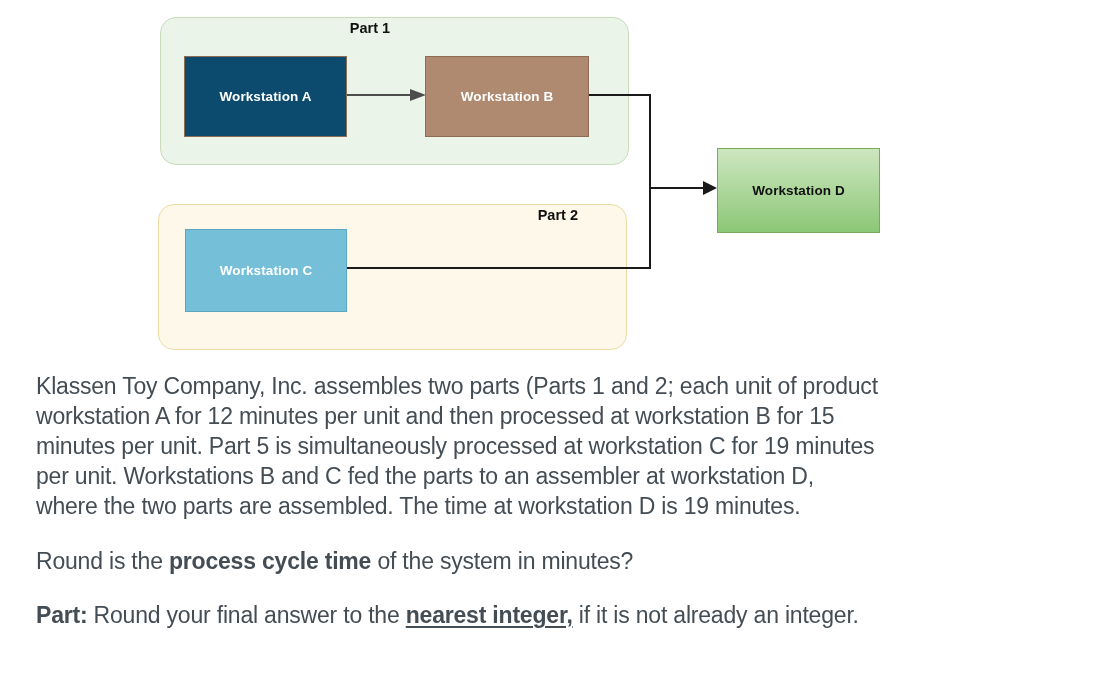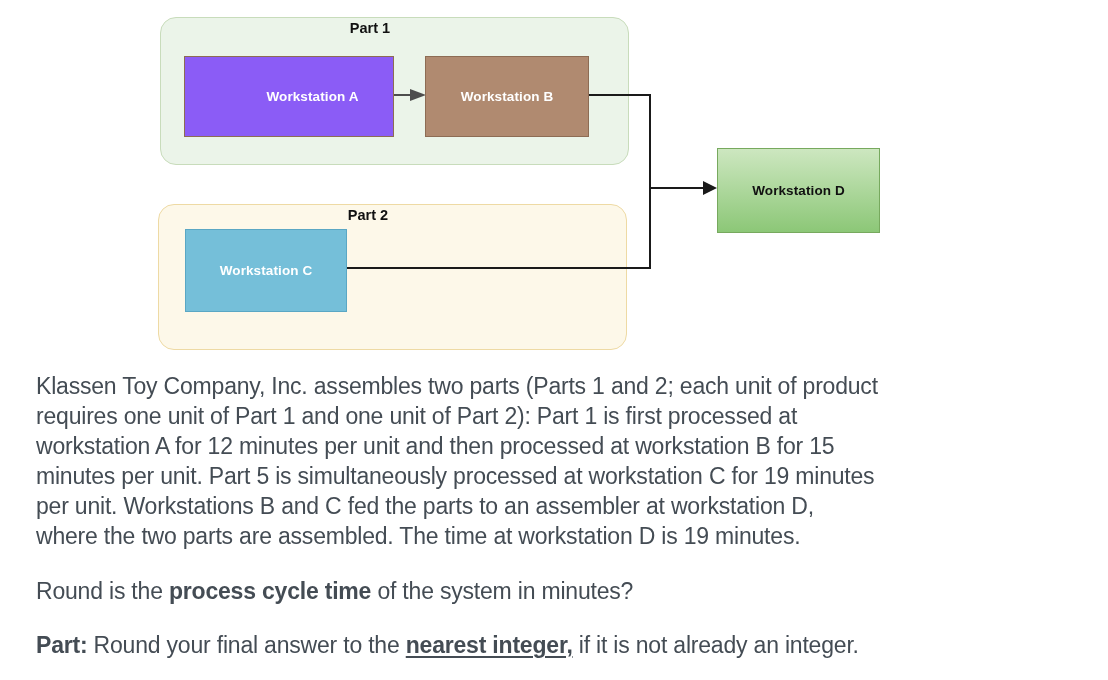--- a/index.html
+++ b/index.html
@@ -53,7 +53,7 @@
       <polygon points="703,181 703,195 717,188" shape-rendering="auto" style="fill: rgb(26, 26, 26);"></polygon>
     </svg>
 
-    <div class="ws ws-a" style="background: #8b5cf6; border-color: rgb(141, 108, 84); color: rgb(255, 255, 255); padding-left: 47px;">
+    <div class="ws ws-a" style="background: #0c4a6e; border-color: rgb(141, 108, 84); color: rgb(255, 255, 255);">
       <span>Workstation A</span>
     </div>
     <div class="ws ws-c" style="background: rgb(117, 191, 217); border-color: rgb(90, 167, 196); color: rgb(255, 255, 255);">

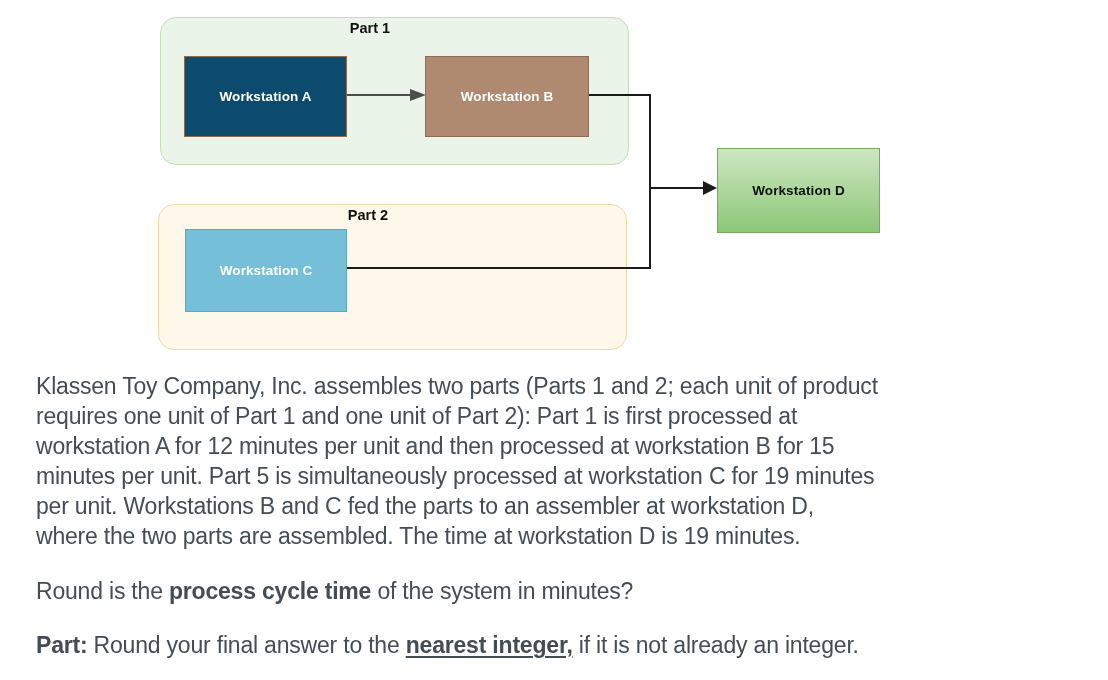--- a/index.html
+++ b/index.html
@@ -14,7 +14,7 @@
   .group-label{position:absolute;z-index:4;text-align:center;font-weight:bold;
                font-size:14.5px;color:#111111;}
   .part1-label{left:160px;top:20px;width:420px;}
-  .part2-label{left:158px;top:207px;width:420px;}
+  .part2-label{left:158px;top:207px;width:420px;text-align:right;}
   .connectors{position:absolute;left:0;top:0;z-index:2;pointer-events:none;}
   .ws{position:absolute;z-index:3;border:1px solid;display:flex;align-items:center;
       justify-content:center;font-weight:bold;font-size:13.5px;letter-spacing:0.1px;}

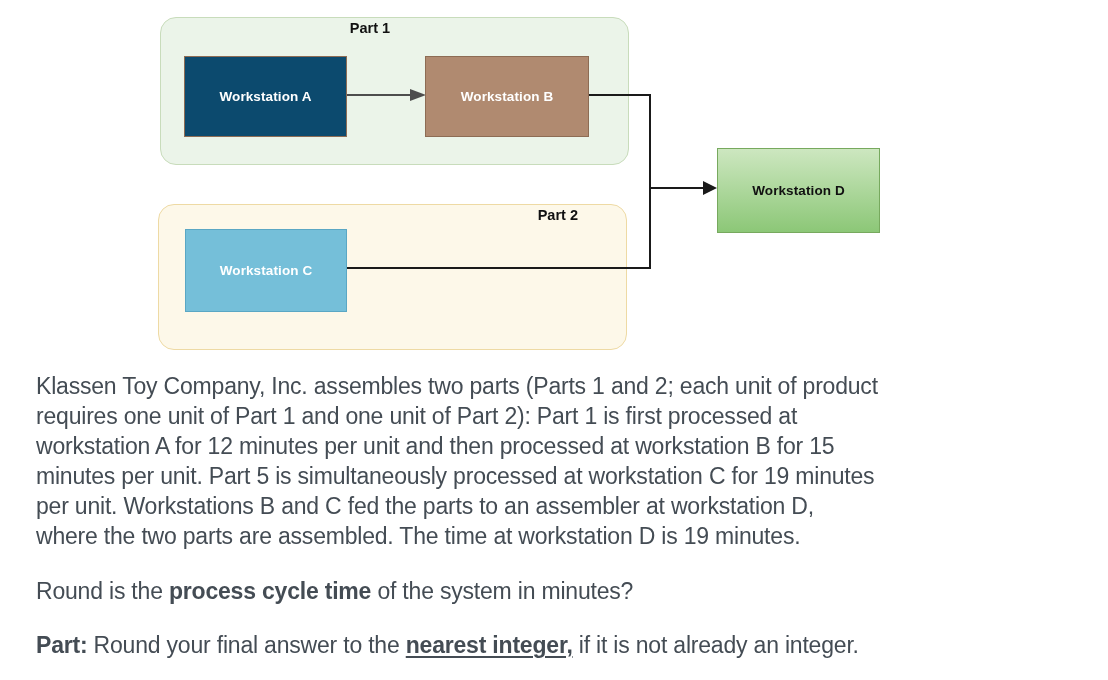--- a/index.html
+++ b/index.html
@@ -70,7 +70,6 @@
   <div class="textblock" style="color: rgb(68, 76, 84);">
     <div class="para">
         <div class="pline">Klassen Toy Company, Inc. assembles two parts (Parts 1 and 2; each unit of product</div>
-        <div class="pline">requires one unit of Part 1 and one unit of Part 2): Part 1 is first processed at</div>
         <div class="pline">workstation A for 12 minutes per unit and then processed at workstation B for 15</div>
         <div class="pline">minutes per unit. Part 5 is simultaneously processed at workstation C for 19 minutes</div>
         <div class="pline">per unit. Workstations B and C fed the parts to an assembler at workstation D,</div>

